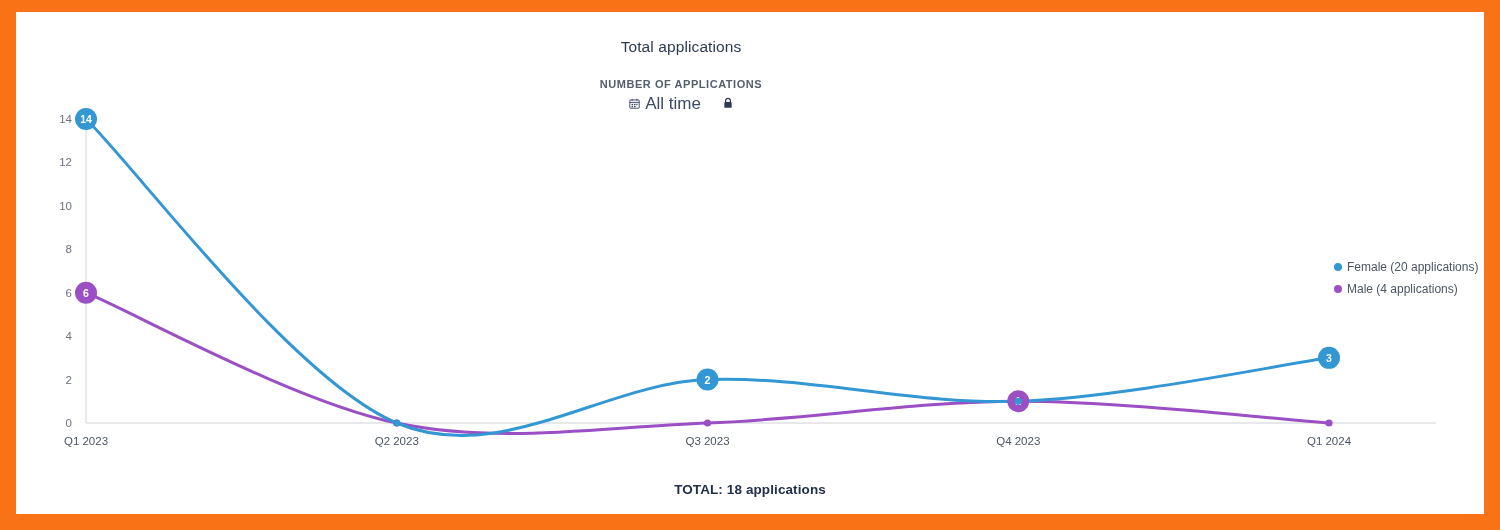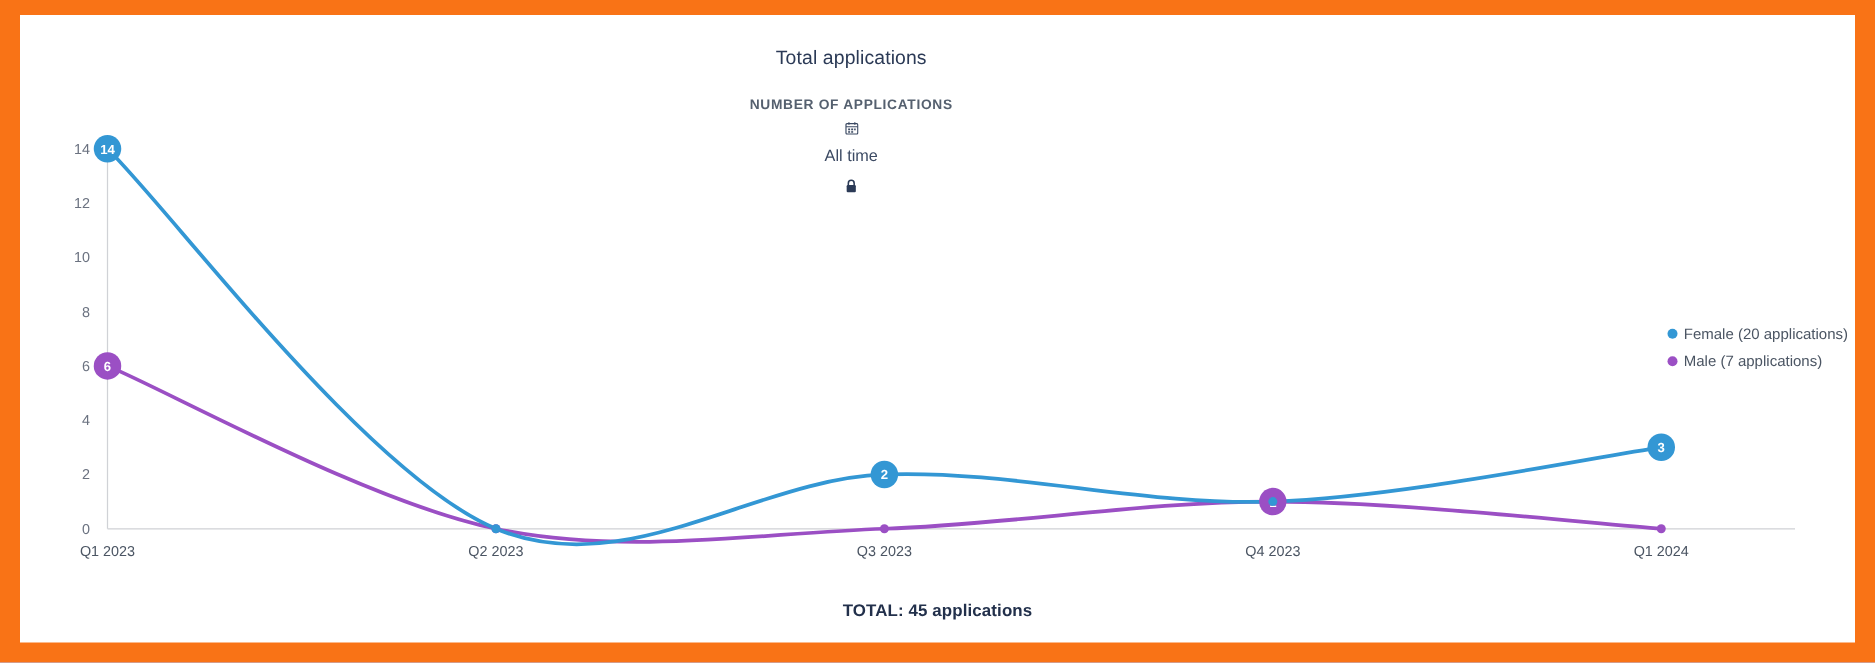--- a/index.html
+++ b/index.html
@@ -57,14 +57,13 @@
   }
   #chart-meta {
     margin-top: 3px;
-    font-size: 13px;
+    font-size: 17px;
     color: #3c4a63;
     line-height: 16px;
     display: flex;
     justify-content: center;
     align-items: center;
     gap: 5px;
-    flex-direction: column;
   }
   #chart-meta .meta-gap { width: 12px; display:inline-block; }
   .mini-icon { display: inline-block; vertical-align: -1px; }

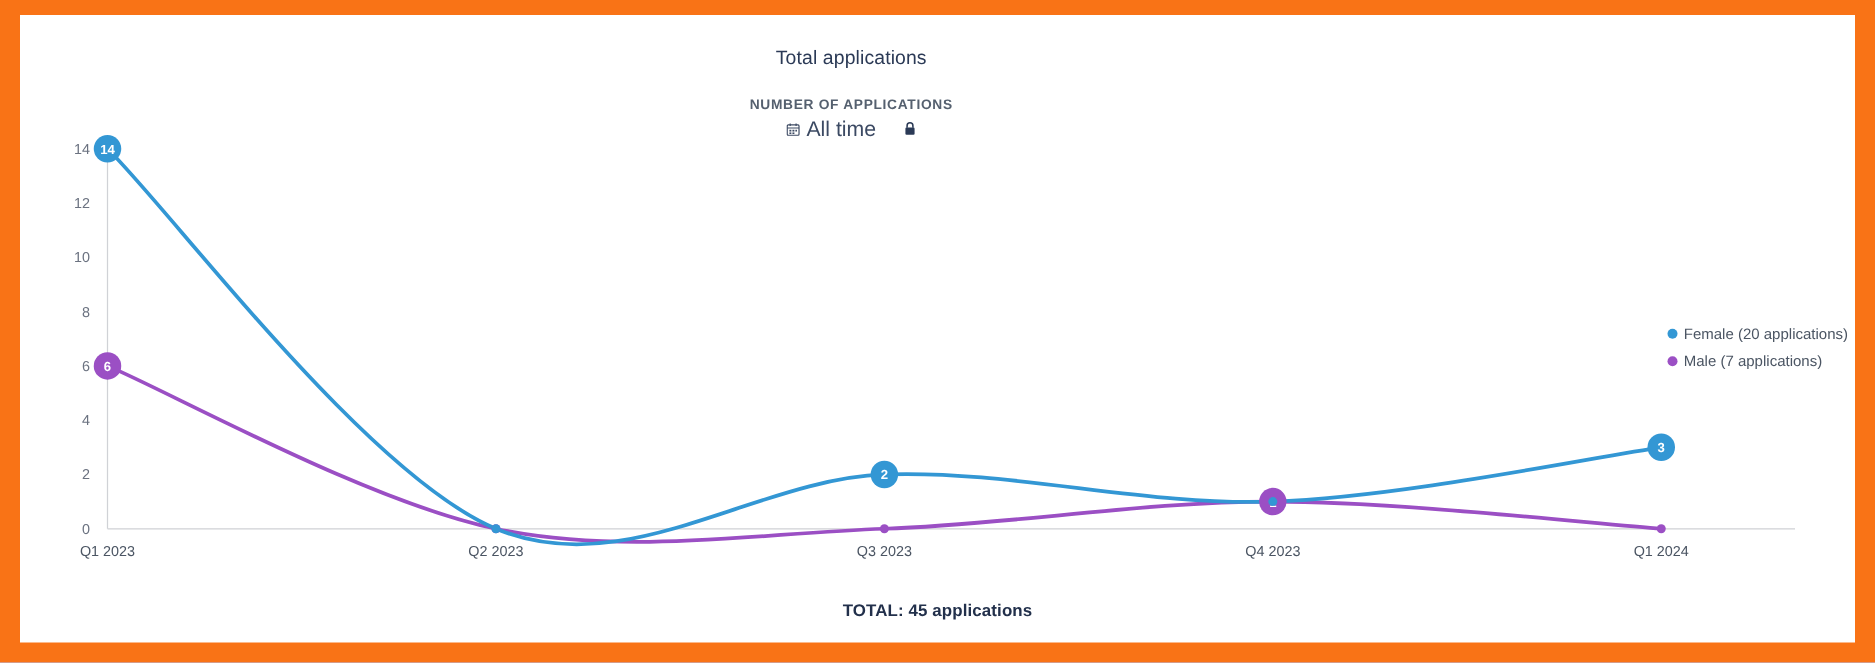--- a/index.html
+++ b/index.html
@@ -228,7 +228,7 @@
       </div>
       <div class="legend-row">
         <span class="legend-dot" id="legend-dot-1" style="background: rgb(155, 79, 196);"></span>
-        <span class="legend-text">Male (7 applications)</span>
+        <span class="legend-text">Male (4 applications)</span>
       </div>
     </div>
 

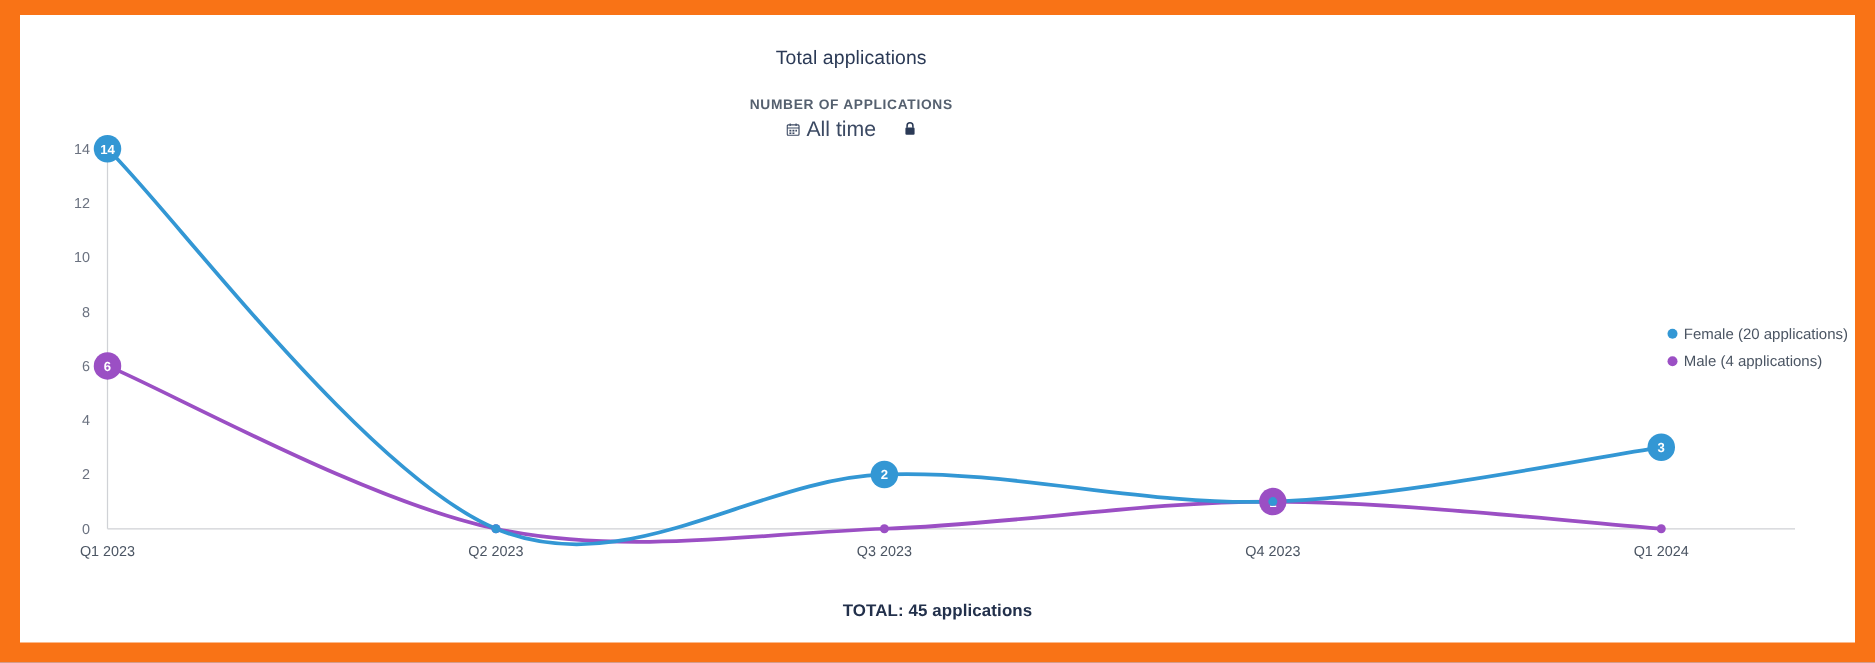--- a/index.html
+++ b/index.html
@@ -233,7 +233,7 @@
     </div>
 
     <div id="total-row">
-      <span id="total-text">TOTAL: 45 applications</span>
+      <span id="total-text">TOTAL: 18 applications</span>
     </div>
 
   </div>

